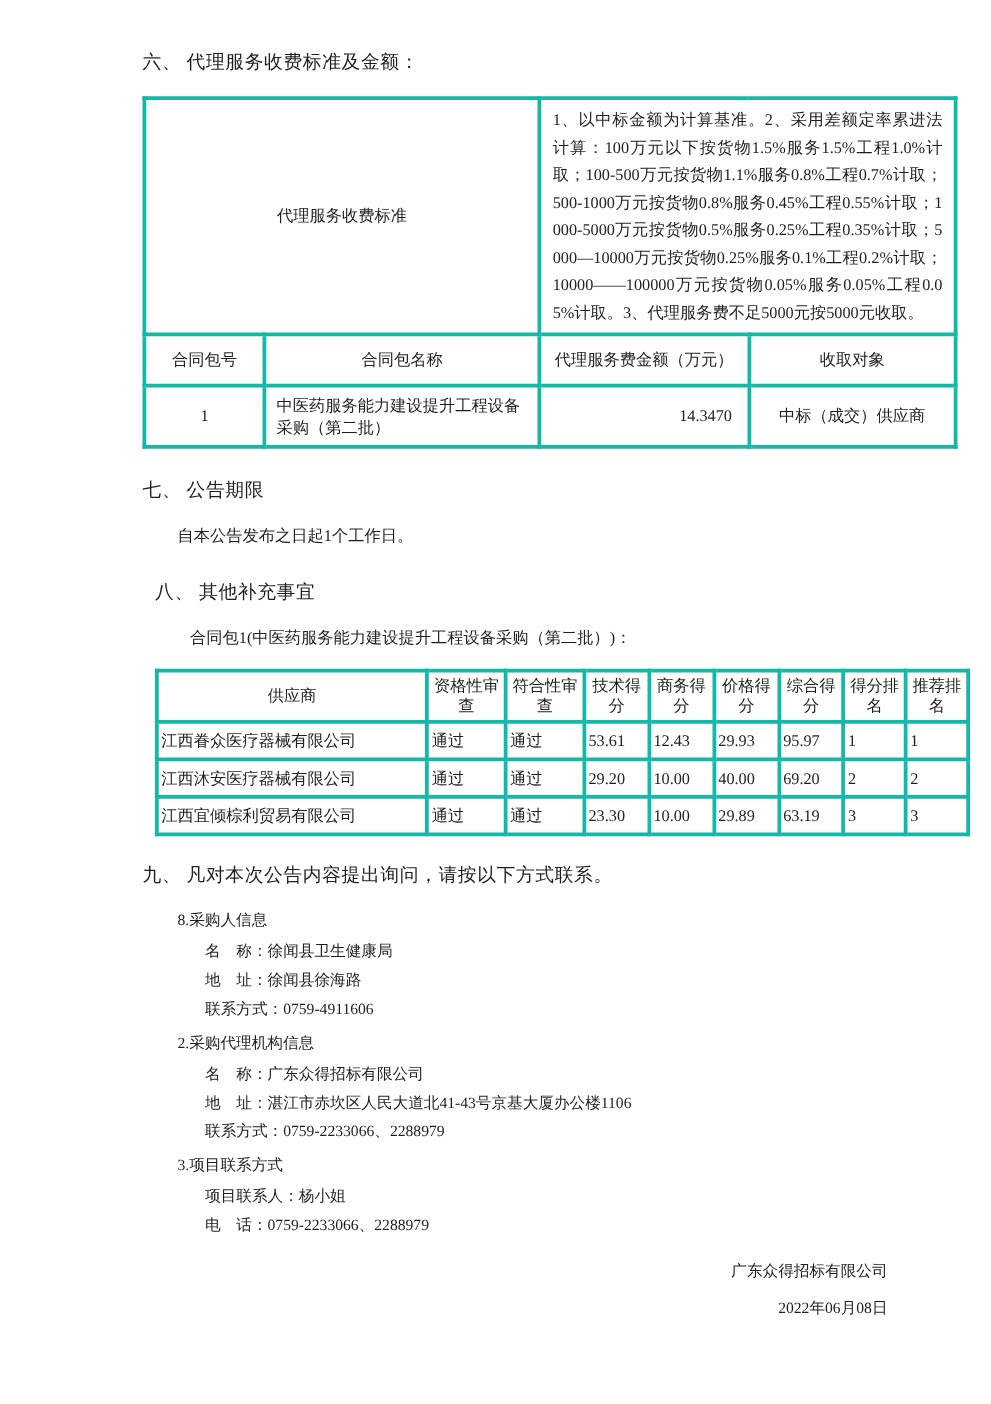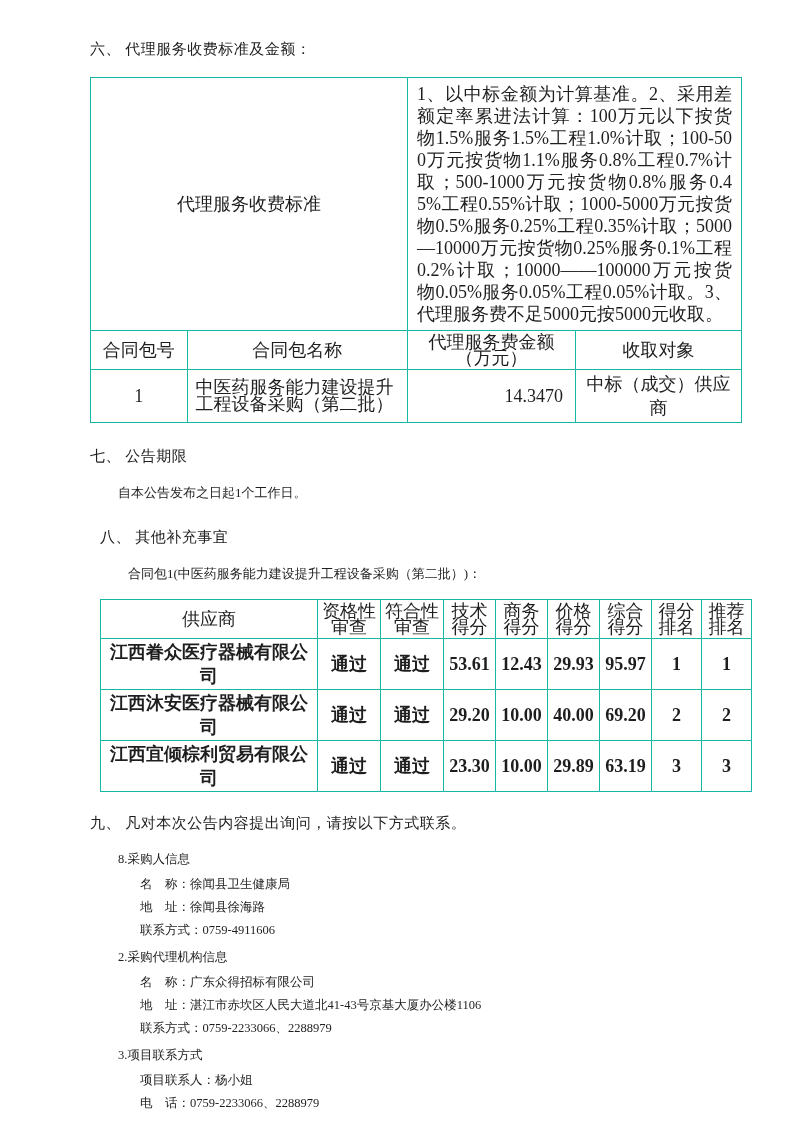--- a/index.html
+++ b/index.html
@@ -8,7 +8,7 @@
     width:793px;height:1123px;
     background:#ffffff;
     box-sizing:border-box;
-    padding:40px 83px 0 90px;
+    padding:40px 83px 0 114px;
     font-family:"Liberation Serif","DejaVu Serif",serif;
     color:#1e1e1e;
     overflow:hidden;

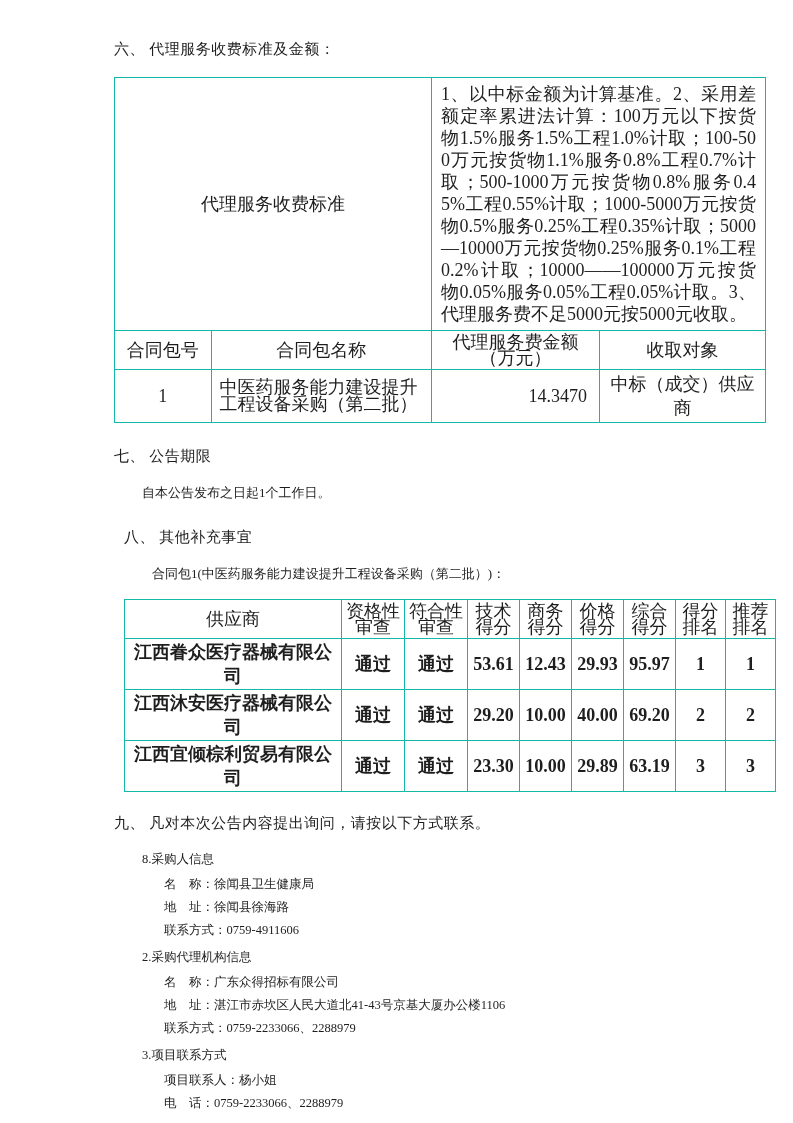--- a/index.html
+++ b/index.html
@@ -29,8 +29,8 @@
     table-layout:fixed;
   }
   td{
-    border:1px solid #14b8a6;
-    font-size:18px;
+    border:3px solid #14b8a6;
+    font-size:13px;
     padding:2px 6px;
     vertical-align:middle;
     word-break:break-all;

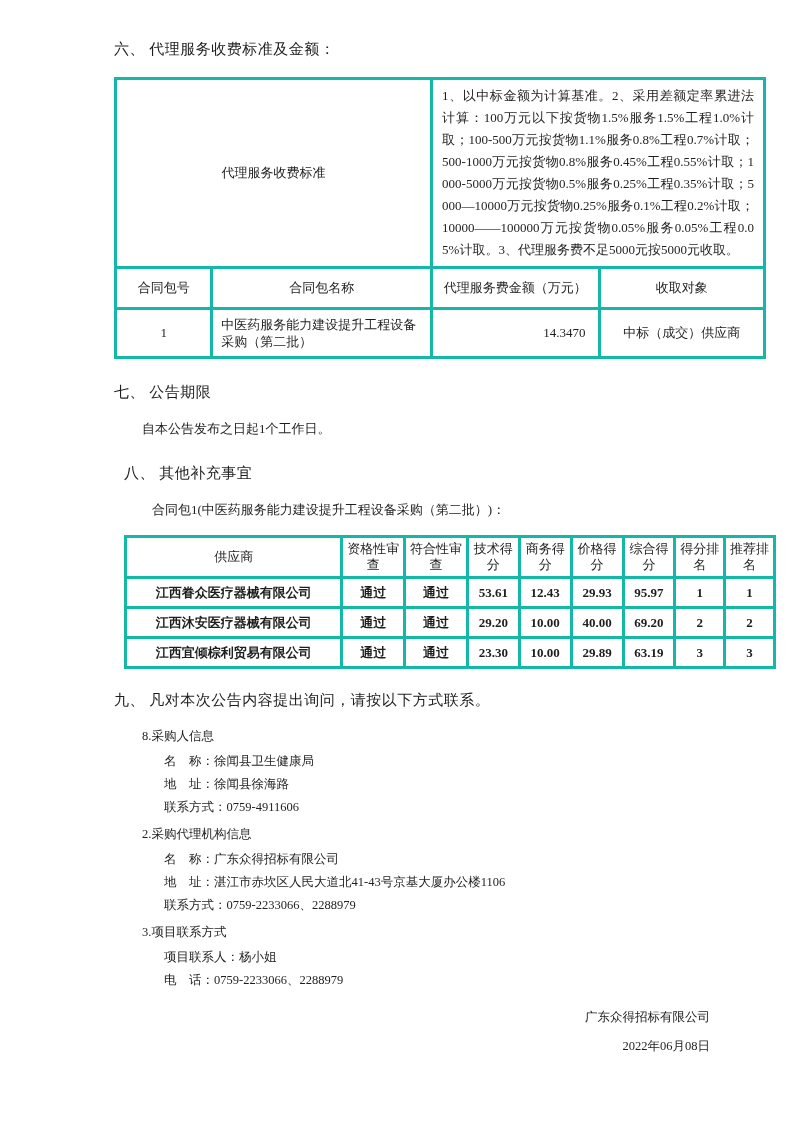--- a/index.html
+++ b/index.html
@@ -51,7 +51,7 @@
   .pkg-name-cell{text-align:left;line-height:17px;padding:4px 8px;}
   .pkg-amount-cell{text-align:right;padding-right:12px;}
   .pkg-target-cell{text-align:center;}
-  .score-cell{text-align:center;height:25px;padding:1px 2px;font-weight:bold;}
+  .score-cell{height:25px;padding:1px 2px;}
   .s7-block{margin-top:24px;}
   .s8-block{margin-top:26px;margin-left:10px;}
   .score-table{margin-top:16px;}

